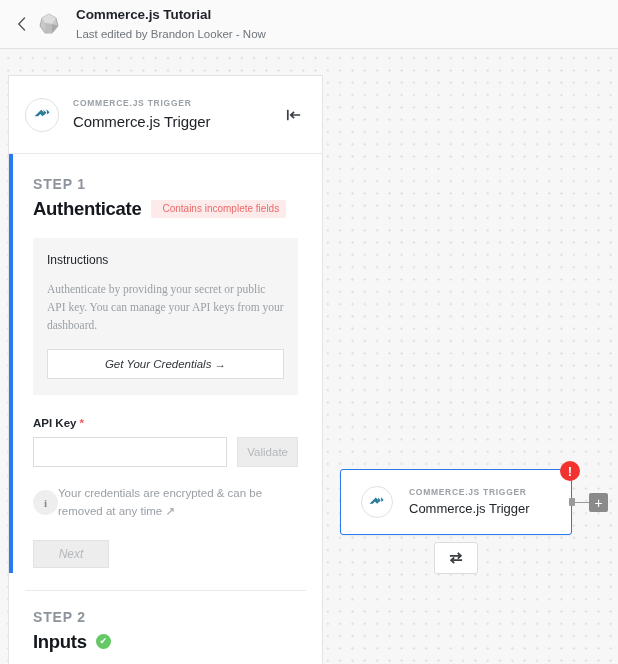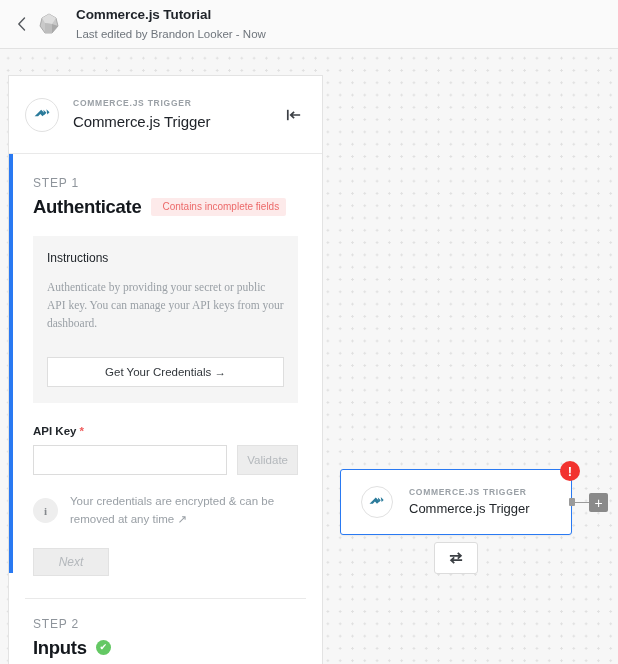--- a/index.html
+++ b/index.html
@@ -137,7 +137,7 @@
 
   .step { padding: 22px 24px 0 24px; }
   .step-label {
-    font-size: 12px; color: #8e949b; letter-spacing: 0.8px; font-weight: normal;
+    font-size: 14px; color: #8e949b; letter-spacing: 0.8px; font-weight: bold;
   }
   .step-head { display: flex; align-items: center; margin-top: 6px; }
   .step-title {

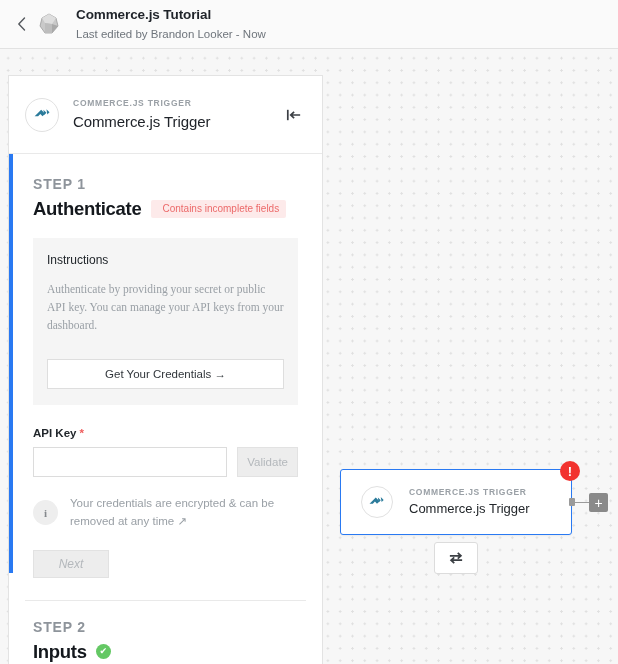--- a/index.html
+++ b/index.html
@@ -162,10 +162,11 @@
     font-size: 11.5px; color: #9aa0a6; line-height: 1.55; margin-top: 14px; font-family: Liberation Serif, serif;
   }
   .cred-btn {
-    margin-top: 25px; width: 100%; height: 30px;
+    margin-top: 15px; width: 100%; height: 30px;
     background: #fff; border: 1px solid #dedede;
     font-size: 11.5px; color: #31363b; cursor: pointer;
     font-family: "Liberation Sans", sans-serif;
+    font-style: italic;
   }
 
   .field-label {

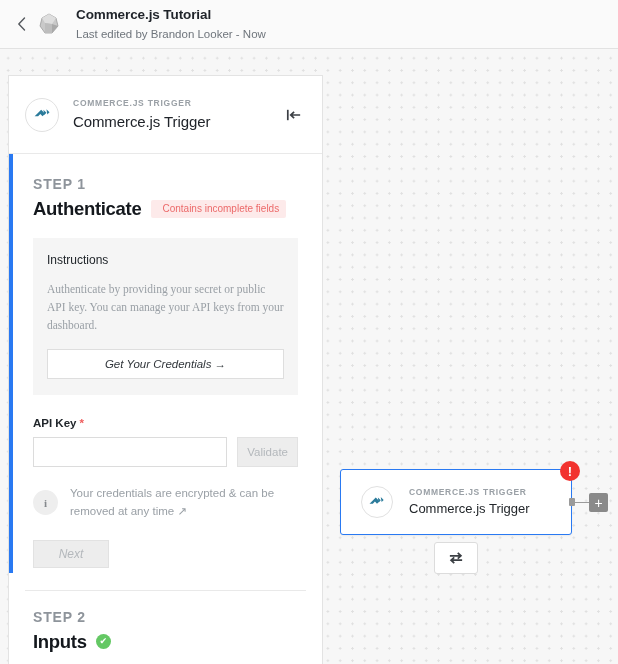--- a/index.html
+++ b/index.html
@@ -196,7 +196,7 @@
     font-family: "Liberation Serif", serif;
   }
   .enc-text {
-    margin-left: 12px; font-size: 11.5px; color: #9aa0a6; line-height: 1.5;
+    margin-left: 0; font-size: 11.5px; color: #9aa0a6; line-height: 1.5;
   }
 
   .next-btn {

